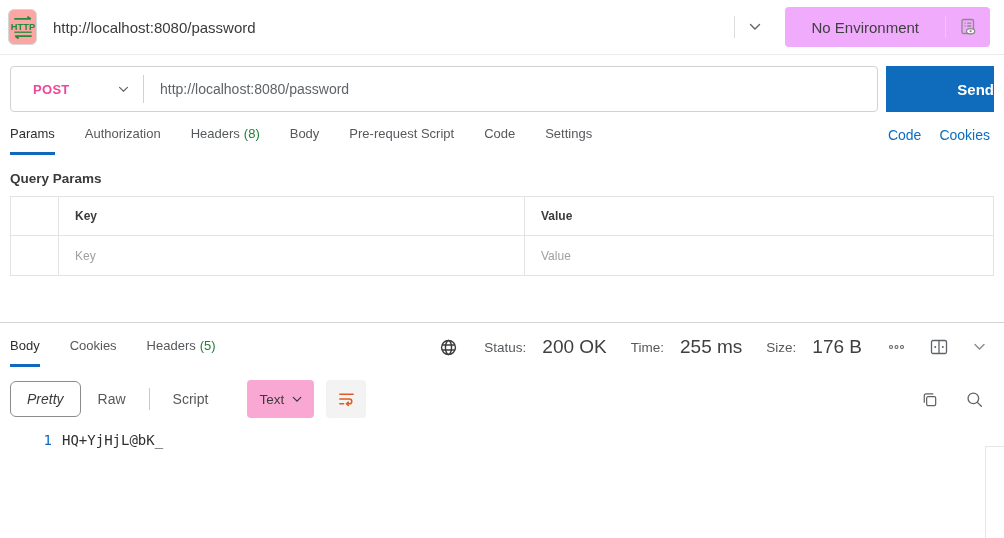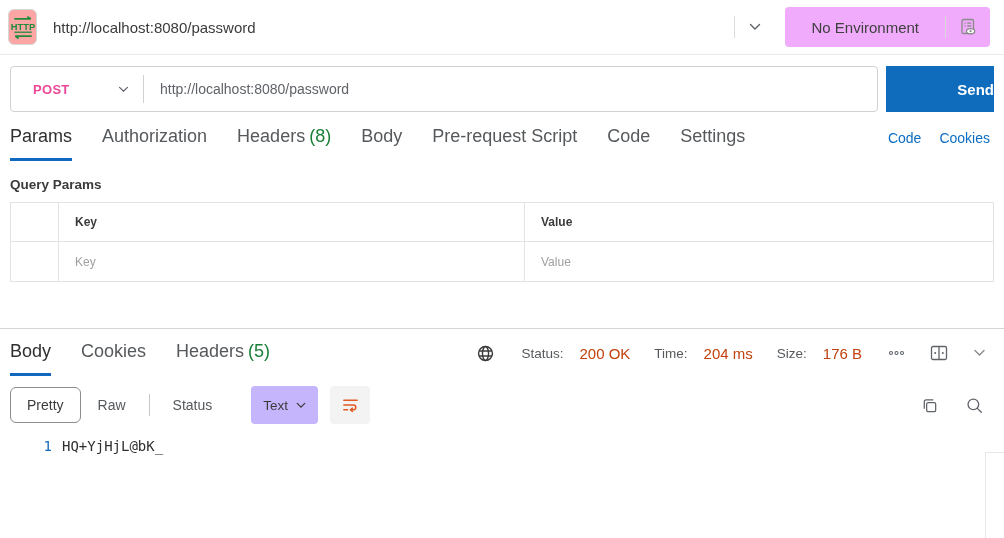--- a/index.html
+++ b/index.html
@@ -35,7 +35,7 @@
   
   .tabs-row { display:flex; align-items:center; margin:14px 14px 0 10px; }
   .tabs { display:flex; gap:30px; }
-  .tab { font-size:18px; color:#56595c; padding-bottom:11px; border-bottom:3px solid transparent; cursor:pointer; white-space:nowrap; }
+  .tab { font-size:13px; color:#56595c; padding-bottom:11px; border-bottom:3px solid transparent; cursor:pointer; white-space:nowrap; }
   .tab.active { color:#2f2f2f; border-bottom-color:#1168bf; }
   .tab-count { color:#1a7f37; margin-left:4px; }
   .tab-count:empty { display:none; }

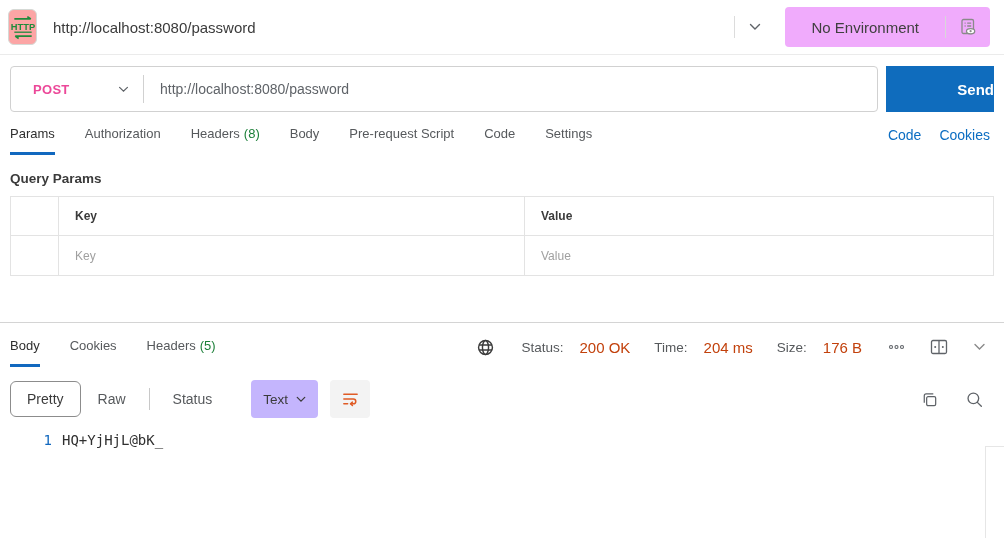--- a/index.html
+++ b/index.html
@@ -58,7 +58,7 @@
   .resp-row { display:flex; align-items:center; margin:12px 14px 0 10px; }
   .resp-meta { margin-left:auto; display:flex; align-items:center; gap:16px; padding-bottom:11px; }
   .meta-label { font-size:13.5px; color:#56595c; margin-left:8px; }
-  .meta-value { font-size:15px; color:#c2410c;text-align:right; }
+  .meta-value { font-size:19px; color:#404040;text-align:right; }
   .meta-icon-btn { background:none; border:none; cursor:pointer; display:flex; align-items:center; padding:2px 4px; }
   .globe-wrap { margin-right:2px; }
 

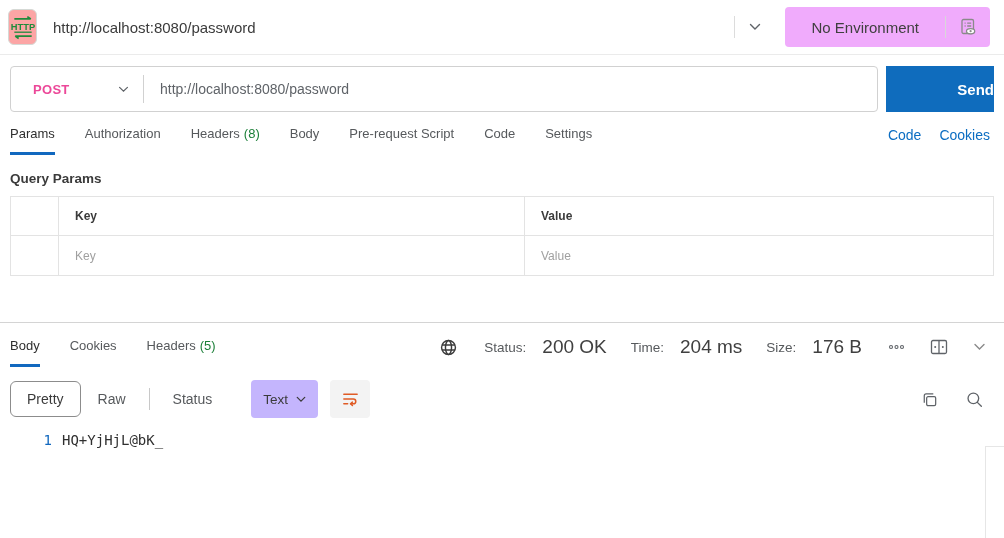--- a/index.html
+++ b/index.html
@@ -181,7 +181,7 @@
     <span class="meta-label">Status:</span>
     <span class="meta-value">200 OK</span>
     <span class="meta-label">Time:</span>
-    <span class="meta-value">204 ms</span>
+    <span class="meta-value">255 ms</span>
     <span class="meta-label">Size:</span>
     <span class="meta-value">176 B</span>
 

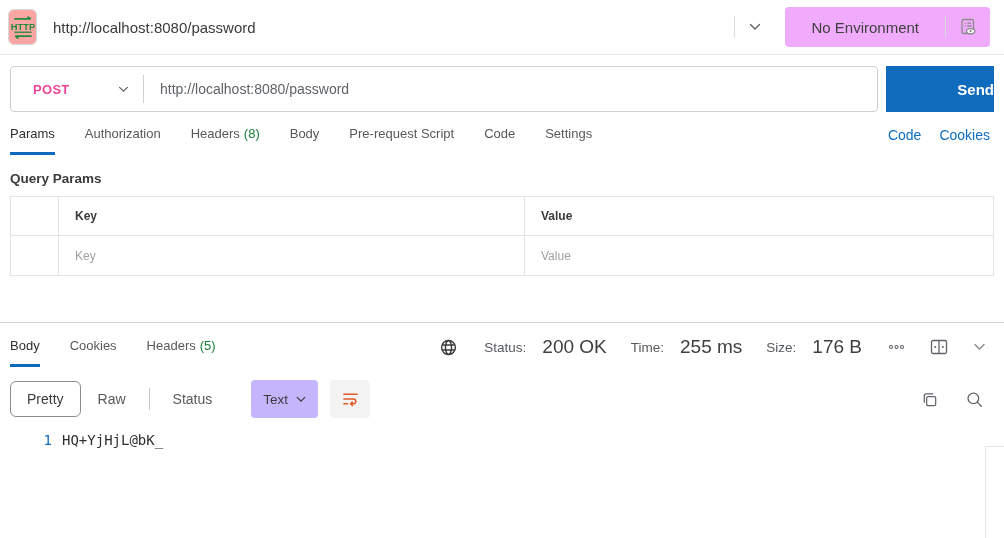--- a/index.html
+++ b/index.html
@@ -65,7 +65,7 @@
   
   .resp-toolbar { display:flex; align-items:center; margin:8px 14px 0 10px; height:42px; }
   .view-btn { background:none; border:1px solid transparent; font-family:inherit; font-size:14px; color:#56595c; padding:9px 16px; cursor:pointer; border-radius:6px; }
-  .view-btn.active { border-color:#8c8c8c; color:#3b3b3b; }
+  .view-btn.active { border-color:#8c8c8c; color:#3b3b3b;font-style:italic; }
   .tb-div { width:1px; height:22px; background:#c8c8c8; margin:0 6px; }
   .fmt-select { margin-left:22px; background:#c4b5fd; border:none; border-radius:4px; height:38px; padding:0 12px; display:flex; align-items:center; gap:8px; font-family:inherit; font-size:13.5px; color:#3b3b3b; cursor:pointer; }
   .wrap-btn { margin-left:12px; background:#f3f3f3; border:none; border-radius:4px; height:38px; width:40px; display:flex; align-items:center; justify-content:center; cursor:pointer; }

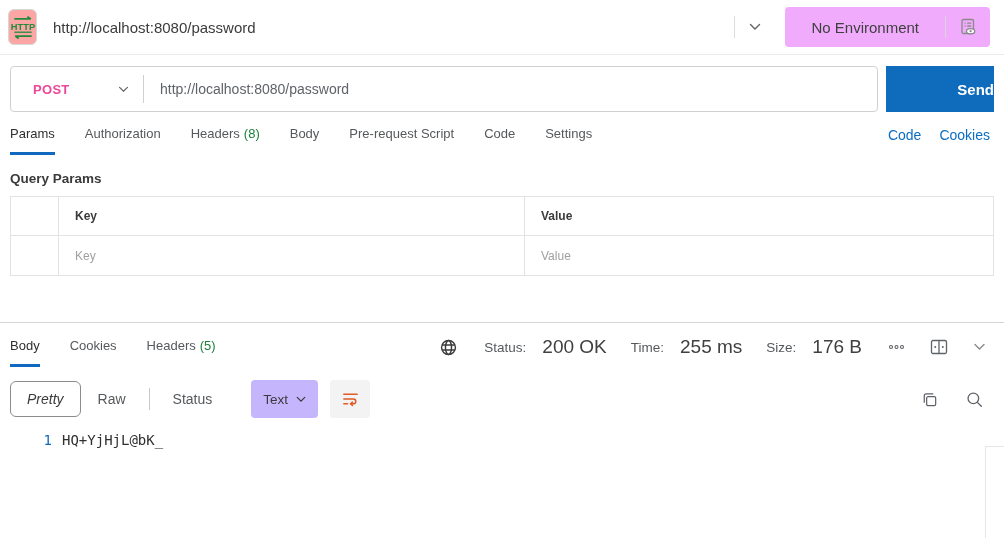--- a/index.html
+++ b/index.html
@@ -212,7 +212,7 @@
   <button class="view-btn active">Pretty</button>
   <button class="view-btn">Raw</button>
   <div class="tb-div"></div>
-  <button class="view-btn">Status</button>
+  <button class="view-btn">Script</button>
 
   <button class="fmt-select">
     <span>Text</span>

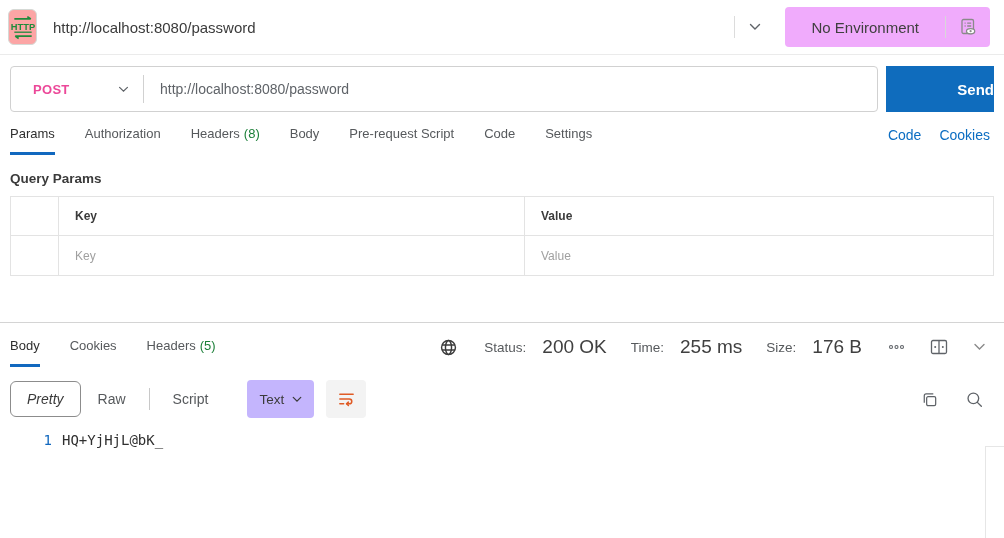--- a/index.html
+++ b/index.html
@@ -67,7 +67,7 @@
   .view-btn { background:none; border:1px solid transparent; font-family:inherit; font-size:14px; color:#56595c; padding:9px 16px; cursor:pointer; border-radius:6px; }
   .view-btn.active { border-color:#8c8c8c; color:#3b3b3b;font-style:italic; }
   .tb-div { width:1px; height:22px; background:#c8c8c8; margin:0 6px; }
-  .fmt-select { margin-left:22px; background:#c4b5fd; border:none; border-radius:4px; height:38px; padding:0 12px; display:flex; align-items:center; gap:8px; font-family:inherit; font-size:13.5px; color:#3b3b3b; cursor:pointer; }
+  .fmt-select { margin-left:22px; background:#f9a8d4; border:none; border-radius:4px; height:38px; padding:0 12px; display:flex; align-items:center; gap:8px; font-family:inherit; font-size:13.5px; color:#3b3b3b; cursor:pointer; }
   .wrap-btn { margin-left:12px; background:#f3f3f3; border:none; border-radius:4px; height:38px; width:40px; display:flex; align-items:center; justify-content:center; cursor:pointer; }
   .tb-right { margin-left:auto; display:flex; align-items:center; gap:26px; padding-right:6px; }
   .tb-icon-btn { background:none; border:none; cursor:pointer; display:flex; align-items:center; }

